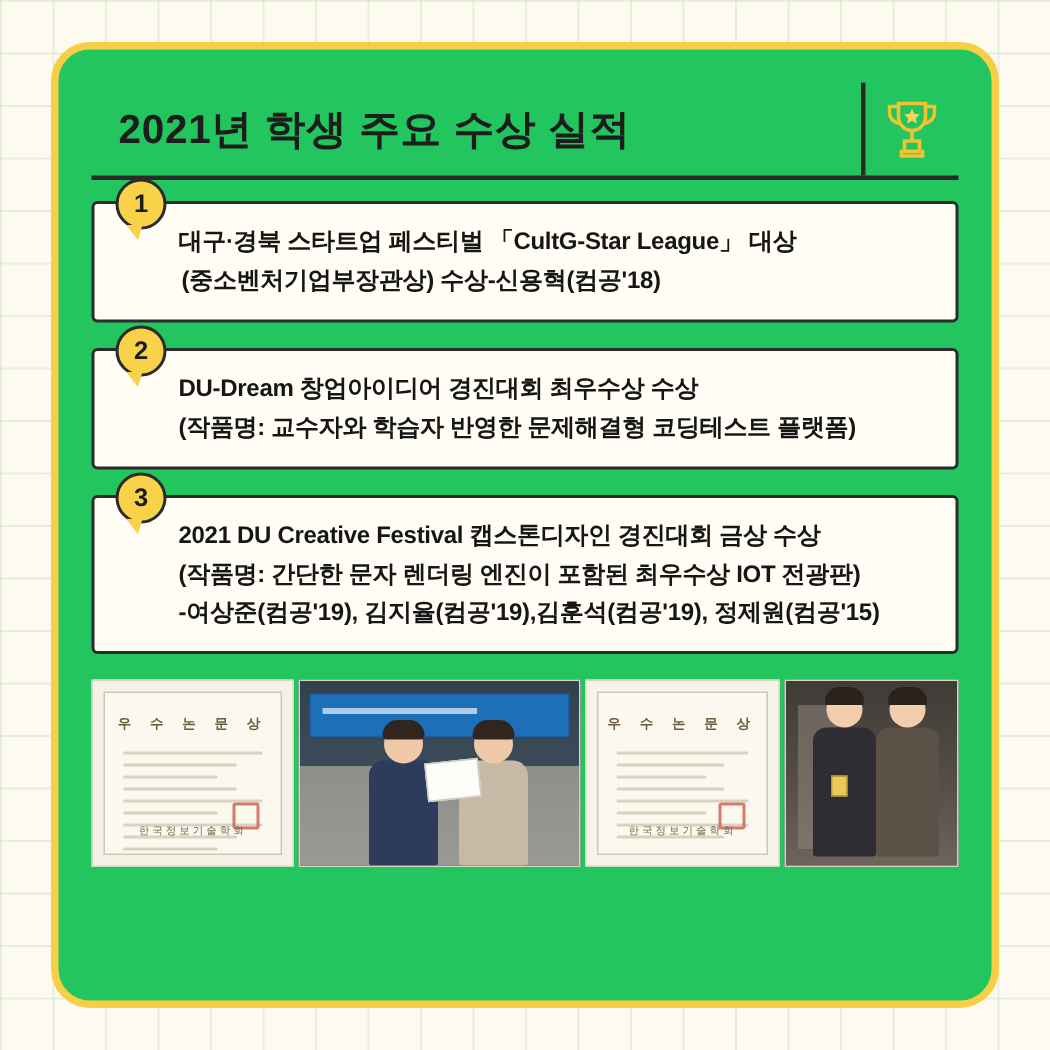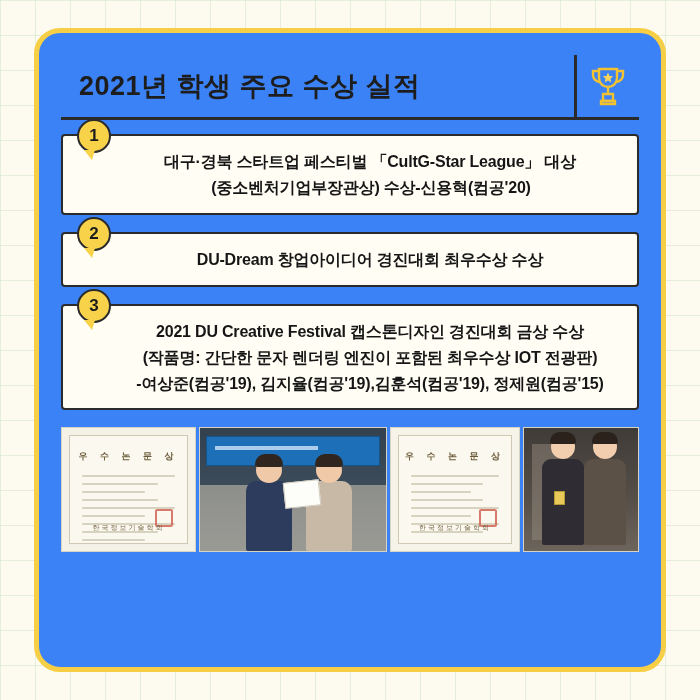--- a/index.html
+++ b/index.html
@@ -35,7 +35,7 @@
     height: 644px;
     border: 5px solid #f7cf46;
     border-radius: 26px;
-    background: #3b82f6;
+    background: #22c55e;
     box-sizing: border-box;
     padding: 18px 16px 16px 16px;
   }

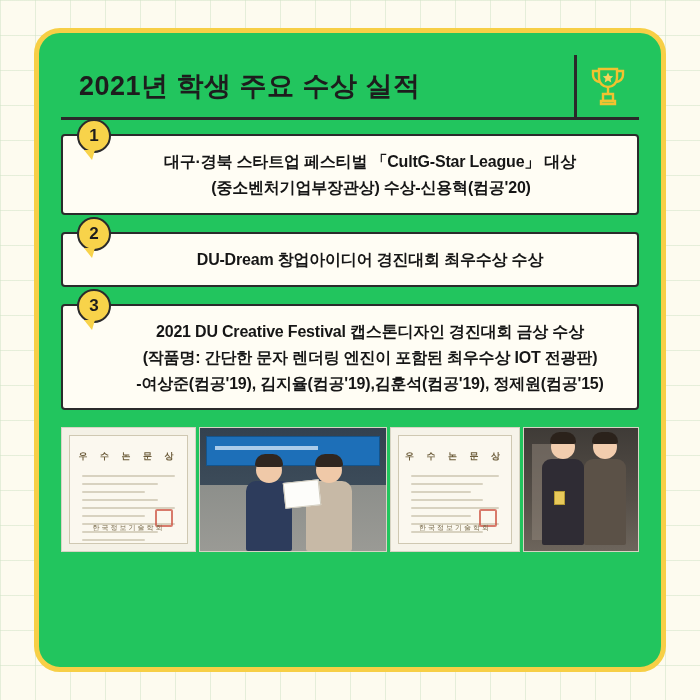--- a/index.html
+++ b/index.html
@@ -112,7 +112,6 @@
 
   .award .lines {
     margin-left: 40px;
-    text-align: center;
   }
 
   .line {

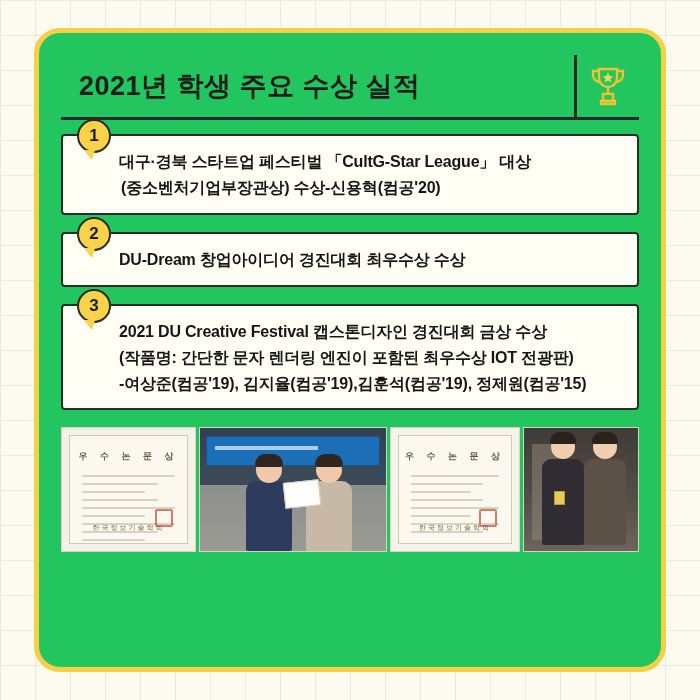--- a/index.html
+++ b/index.html
@@ -318,7 +318,7 @@
       <div class="badge">1</div>
       <div class="lines">
         <div class="line first">대구·경북 스타트업 페스티벌 「CultG-Star League」 대상</div>
-        <div class="line second">(중소벤처기업부장관상) 수상-신용혁(컴공'20)</div>
+        <div class="line second">(중소벤처기업부장관상) 수상-신용혁(컴공'18)</div>
       </div>
     </div>
 

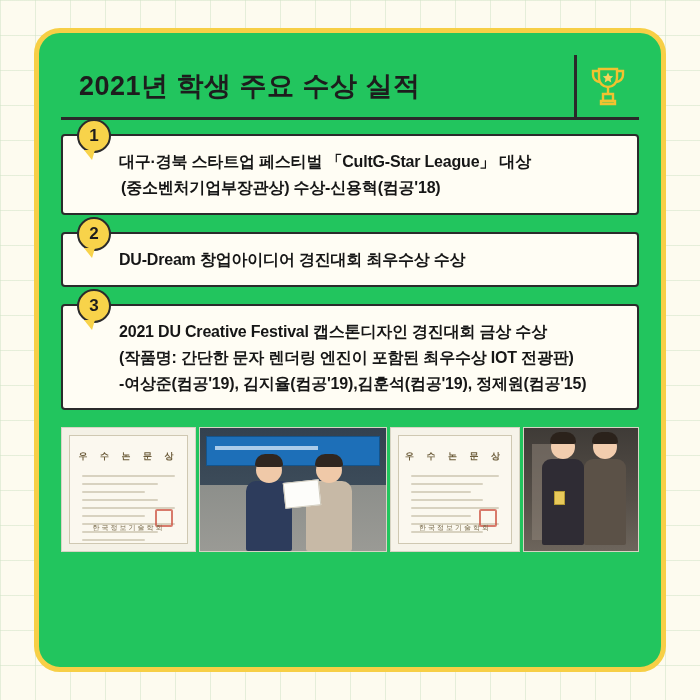--- a/index.html
+++ b/index.html
@@ -326,6 +326,7 @@
       <div class="badge">2</div>
       <div class="lines">
         <div class="line">DU-Dream 창업아이디어 경진대회 최우수상 수상</div>
+        <div class="line">(작품명: 교수자와 학습자 반영한 문제해결형 코딩테스트 플랫폼)</div>
       </div>
     </div>
 

